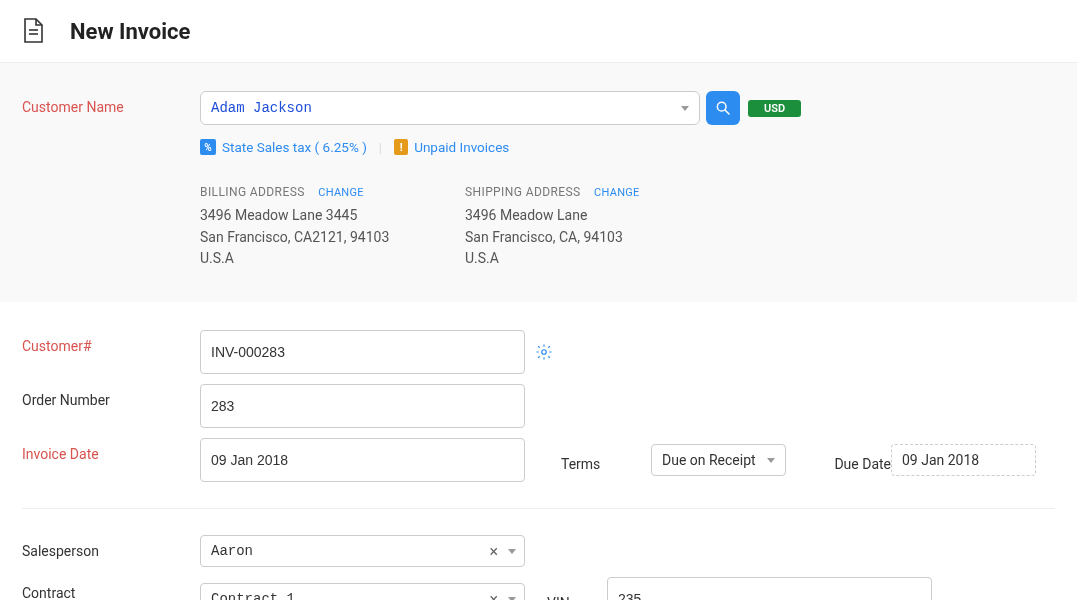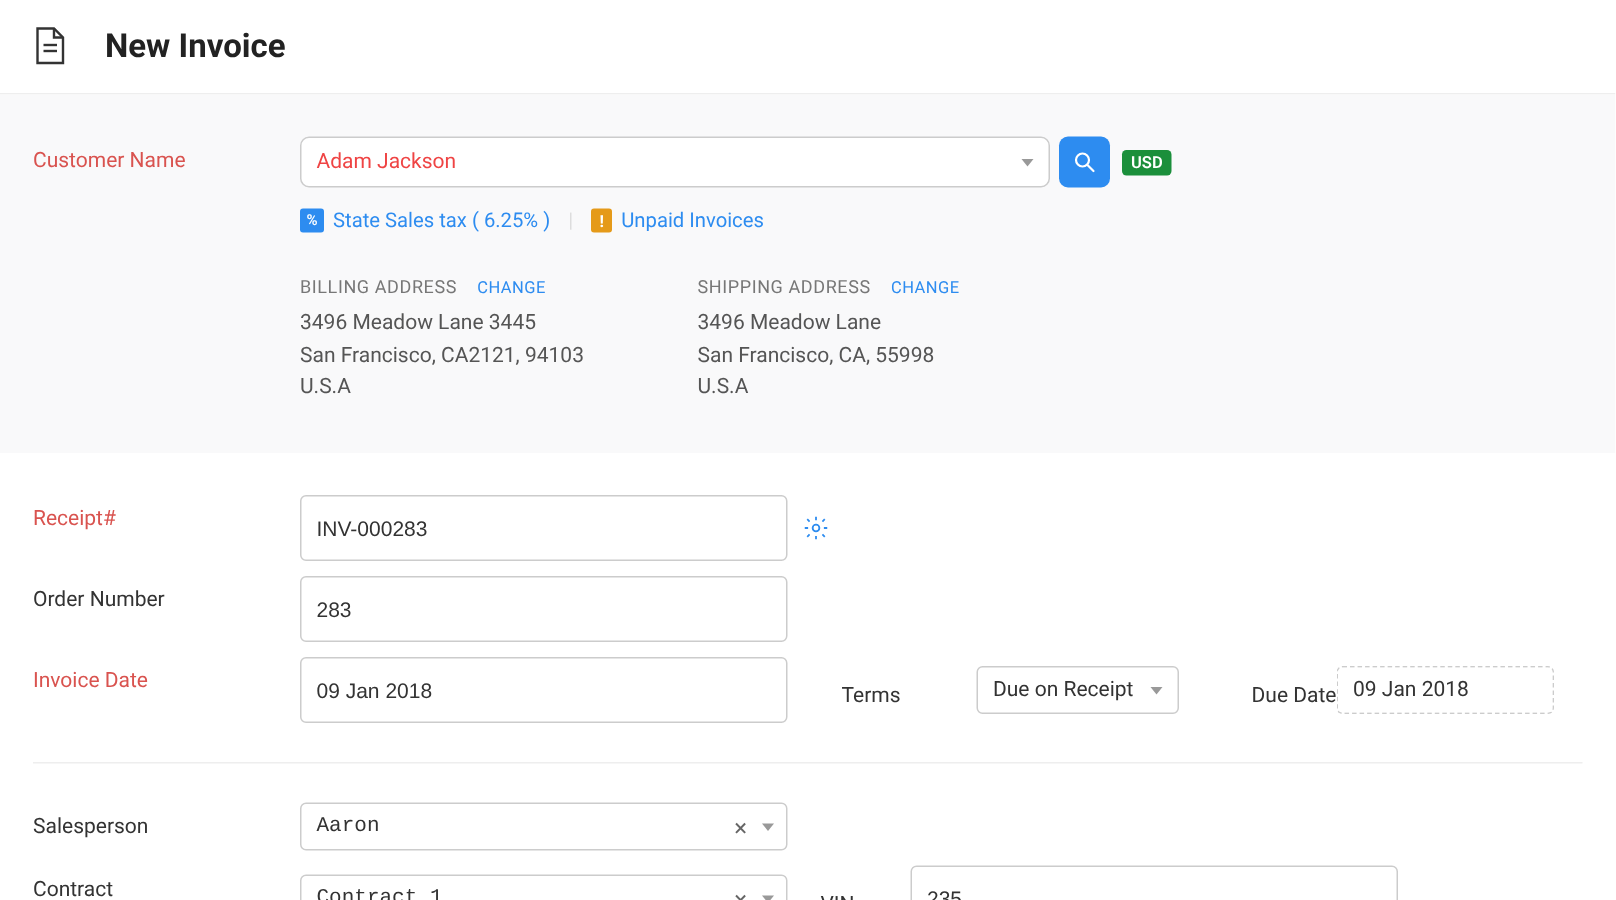--- a/index.html
+++ b/index.html
@@ -69,7 +69,7 @@
     position: relative;
     cursor: pointer;
   }
-  .customer-select .value { flex: 1; color: #ef4444; }
+  .customer-select .value { flex: 1; color: #1d4ed8; font-family: Liberation Mono, monospace; }
   .chevron {
     width: 0; height: 0;
     border-left: 4px solid transparent;

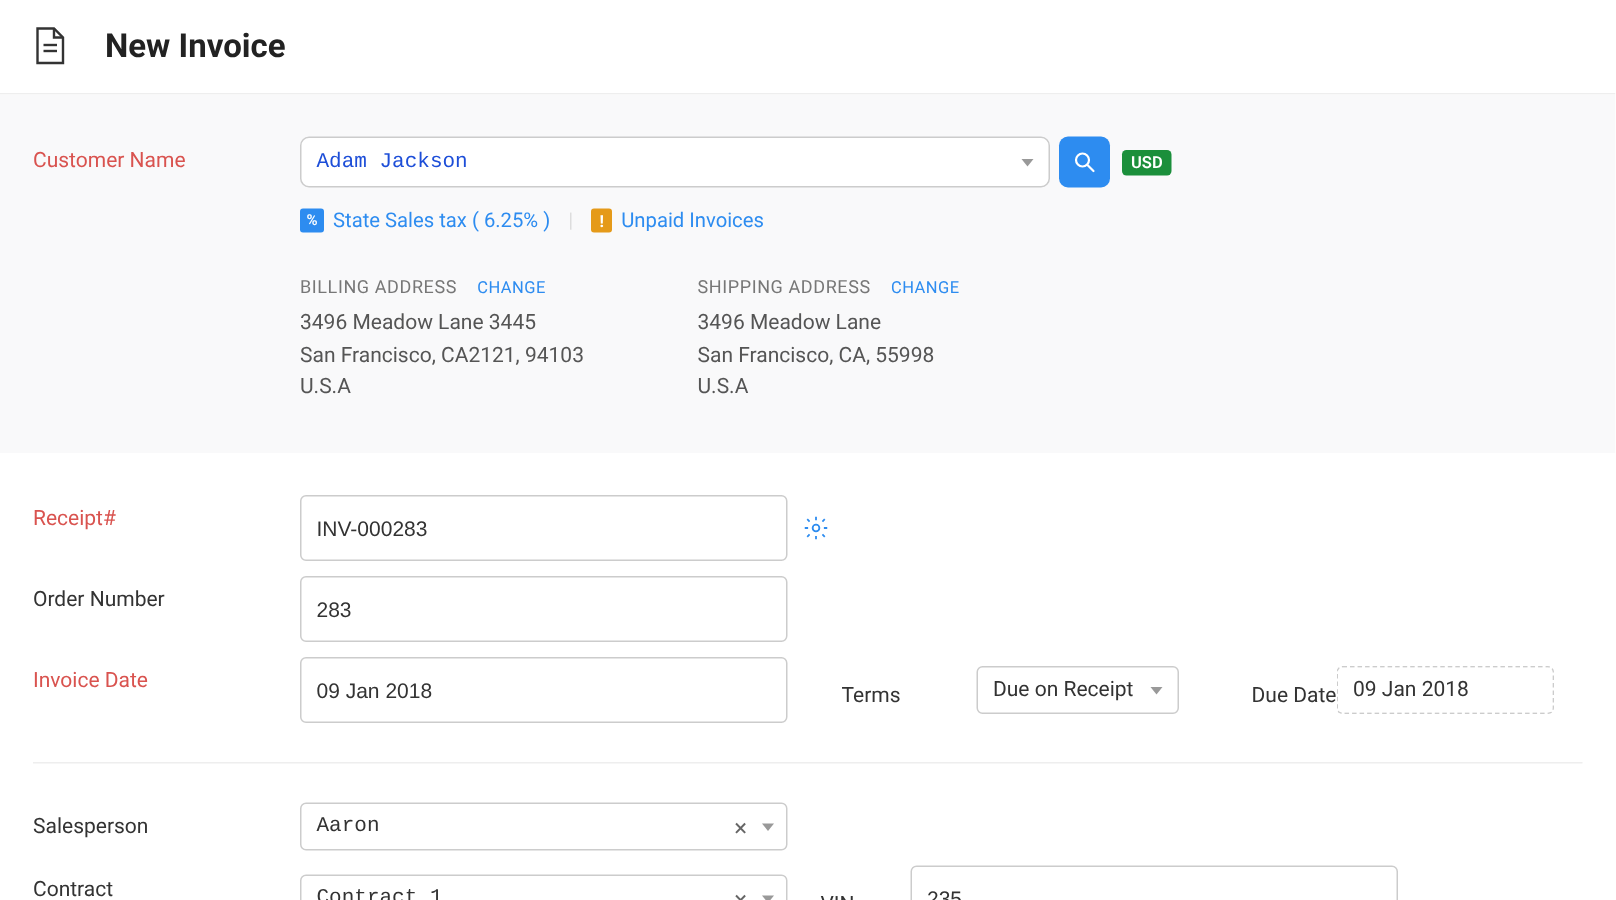--- a/index.html
+++ b/index.html
@@ -94,7 +94,7 @@
     color: #fff;
     font-size: 11px;
     font-weight: 600;
-    padding: 2px 6px;
+    padding: 2px 16px;
     border-radius: 3px;
     margin-left: 8px;
   }

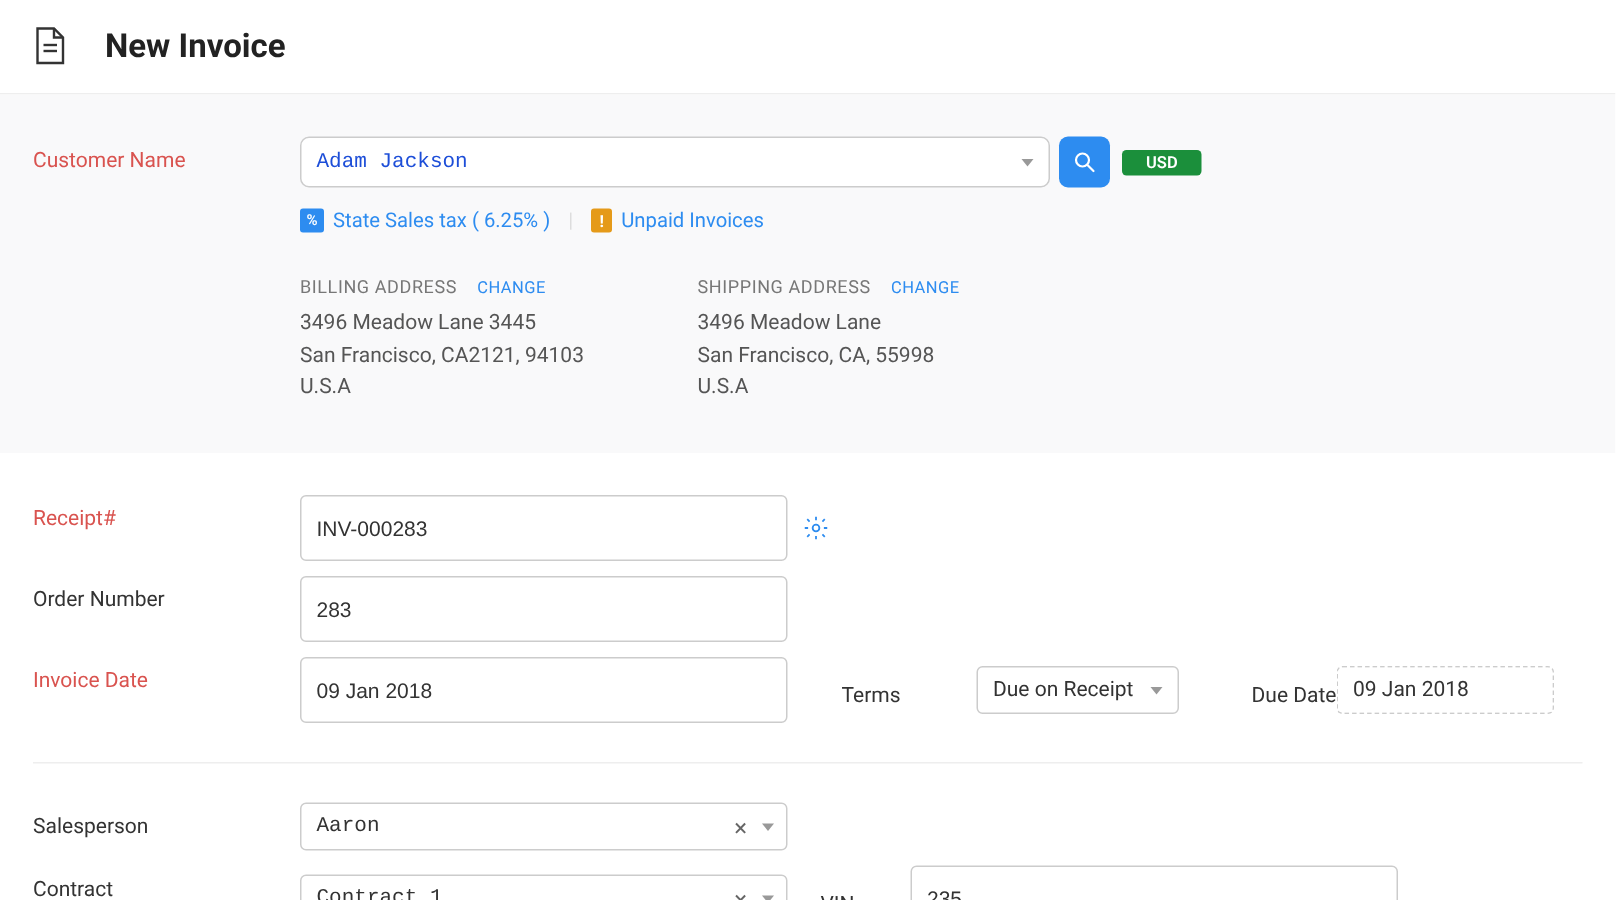--- a/index.html
+++ b/index.html
@@ -255,7 +255,7 @@
           <span class="addr-change">CHANGE</span>
           <div class="addr-lines">
             <div>3496 Meadow Lane</div>
-            <div>San Francisco, CA, 55998</div>
+            <div>San Francisco, CA, 94103</div>
             <div>U.S.A</div>
           </div>
         </div>

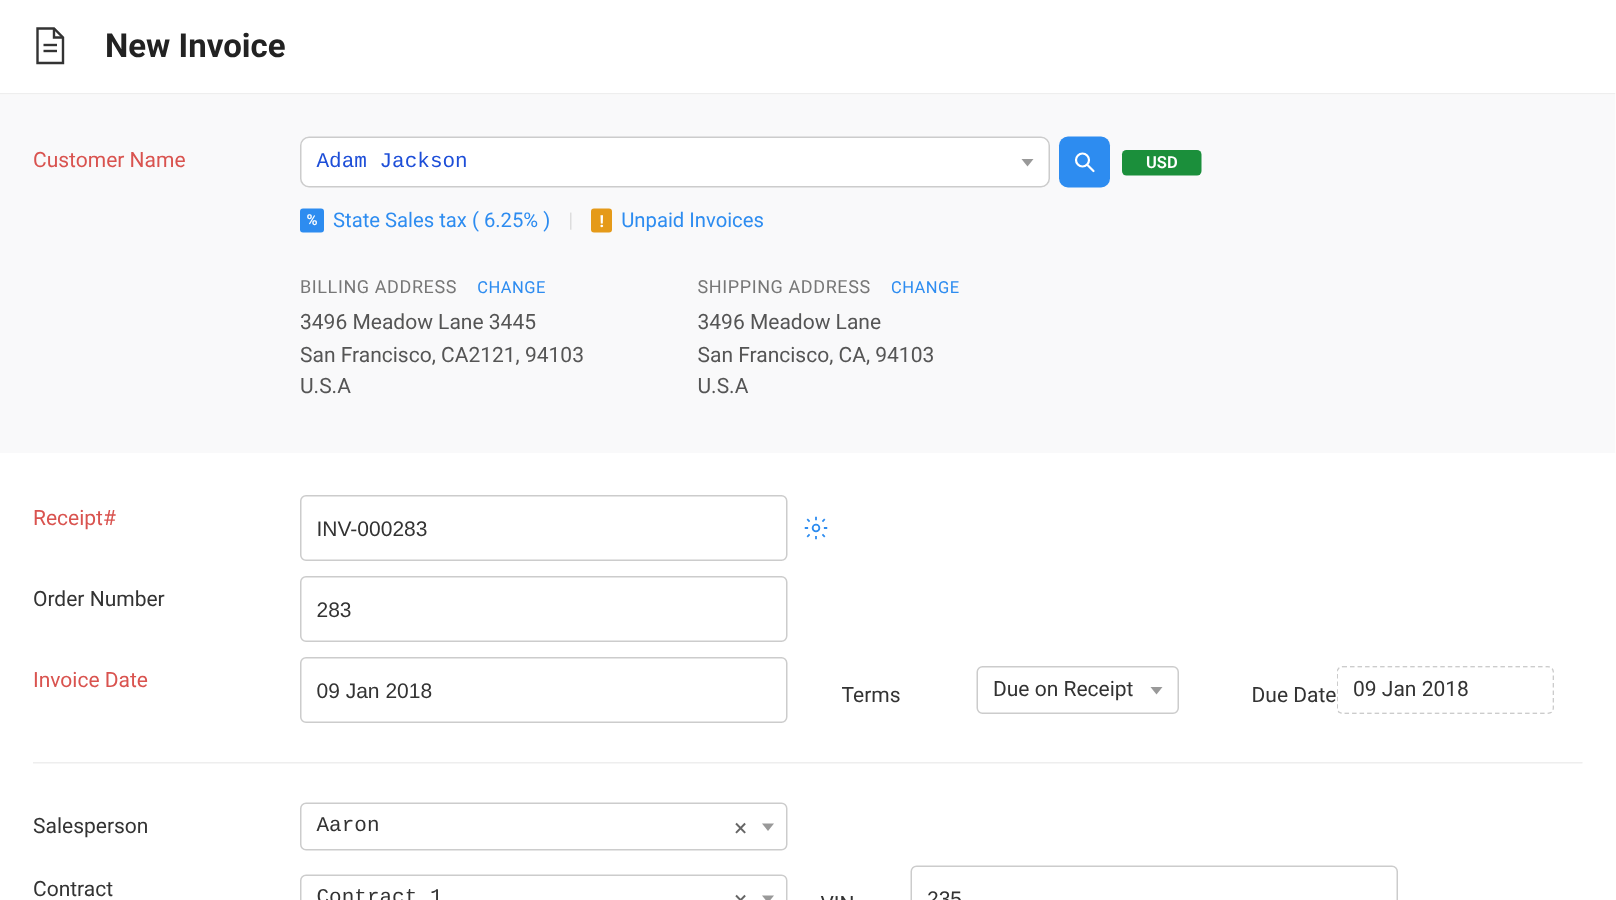--- a/index.html
+++ b/index.html
@@ -266,7 +266,7 @@
 
 <div class="section">
   <div class="row">
-    <div class="label-col required">Receipt#</div>
+    <div class="label-col required">Customer#</div>
     <div class="field-col">
       <input class="input w-325" value="INV-000283" style="">
       <span class="gear-icon">

